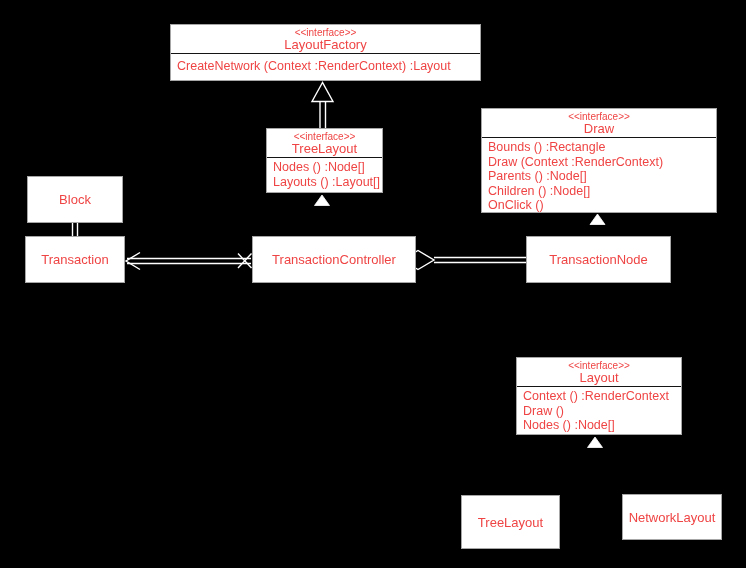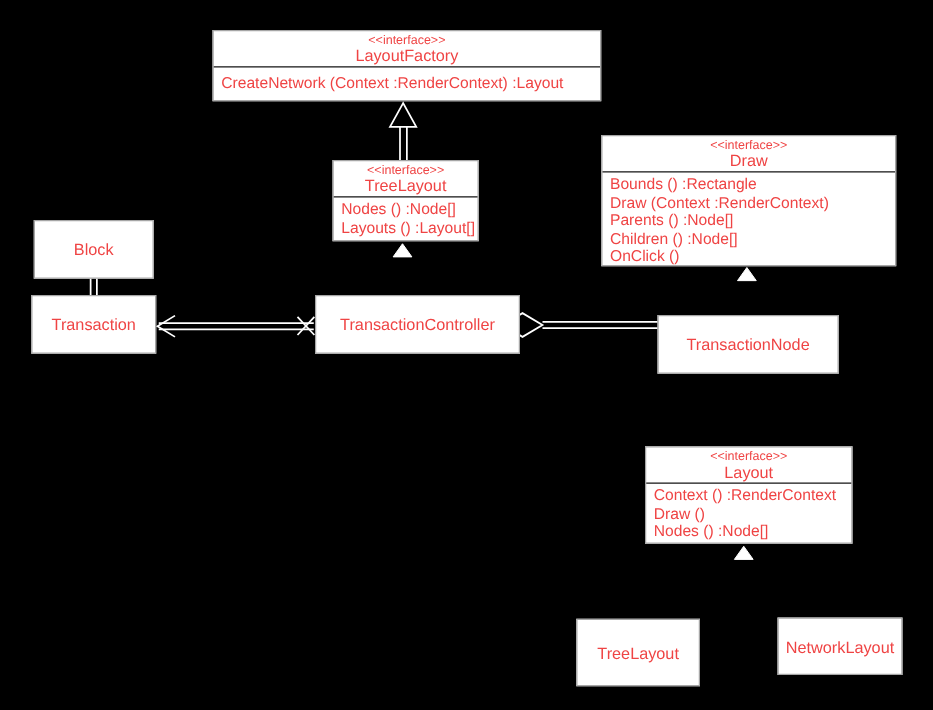--- a/index.html
+++ b/index.html
@@ -82,7 +82,7 @@
   #box-block                { left: 27px;  top: 132px; width: 96px;  height: 47px; margin-top: 44px; }
   #box-transaction          { left: 25px;  top: 236px; width: 100px; height: 47px; }
   #box-transaction-controller { left: 252px; top: 236px; width: 164px; height: 47px; }
-  #box-transaction-node     { left: 526px; top: 236px; width: 145px; height: 47px; margin-top: 16px; }
+  #box-transaction-node     { left: 526px; top: 236px; width: 145px; height: 47px; }
   #box-tree-layout          { left: 461px; top: 495px; width: 99px;  height: 54px; }
   #box-network-layout       { left: 622px; top: 494px; width: 100px; height: 46px; }
 </style>

